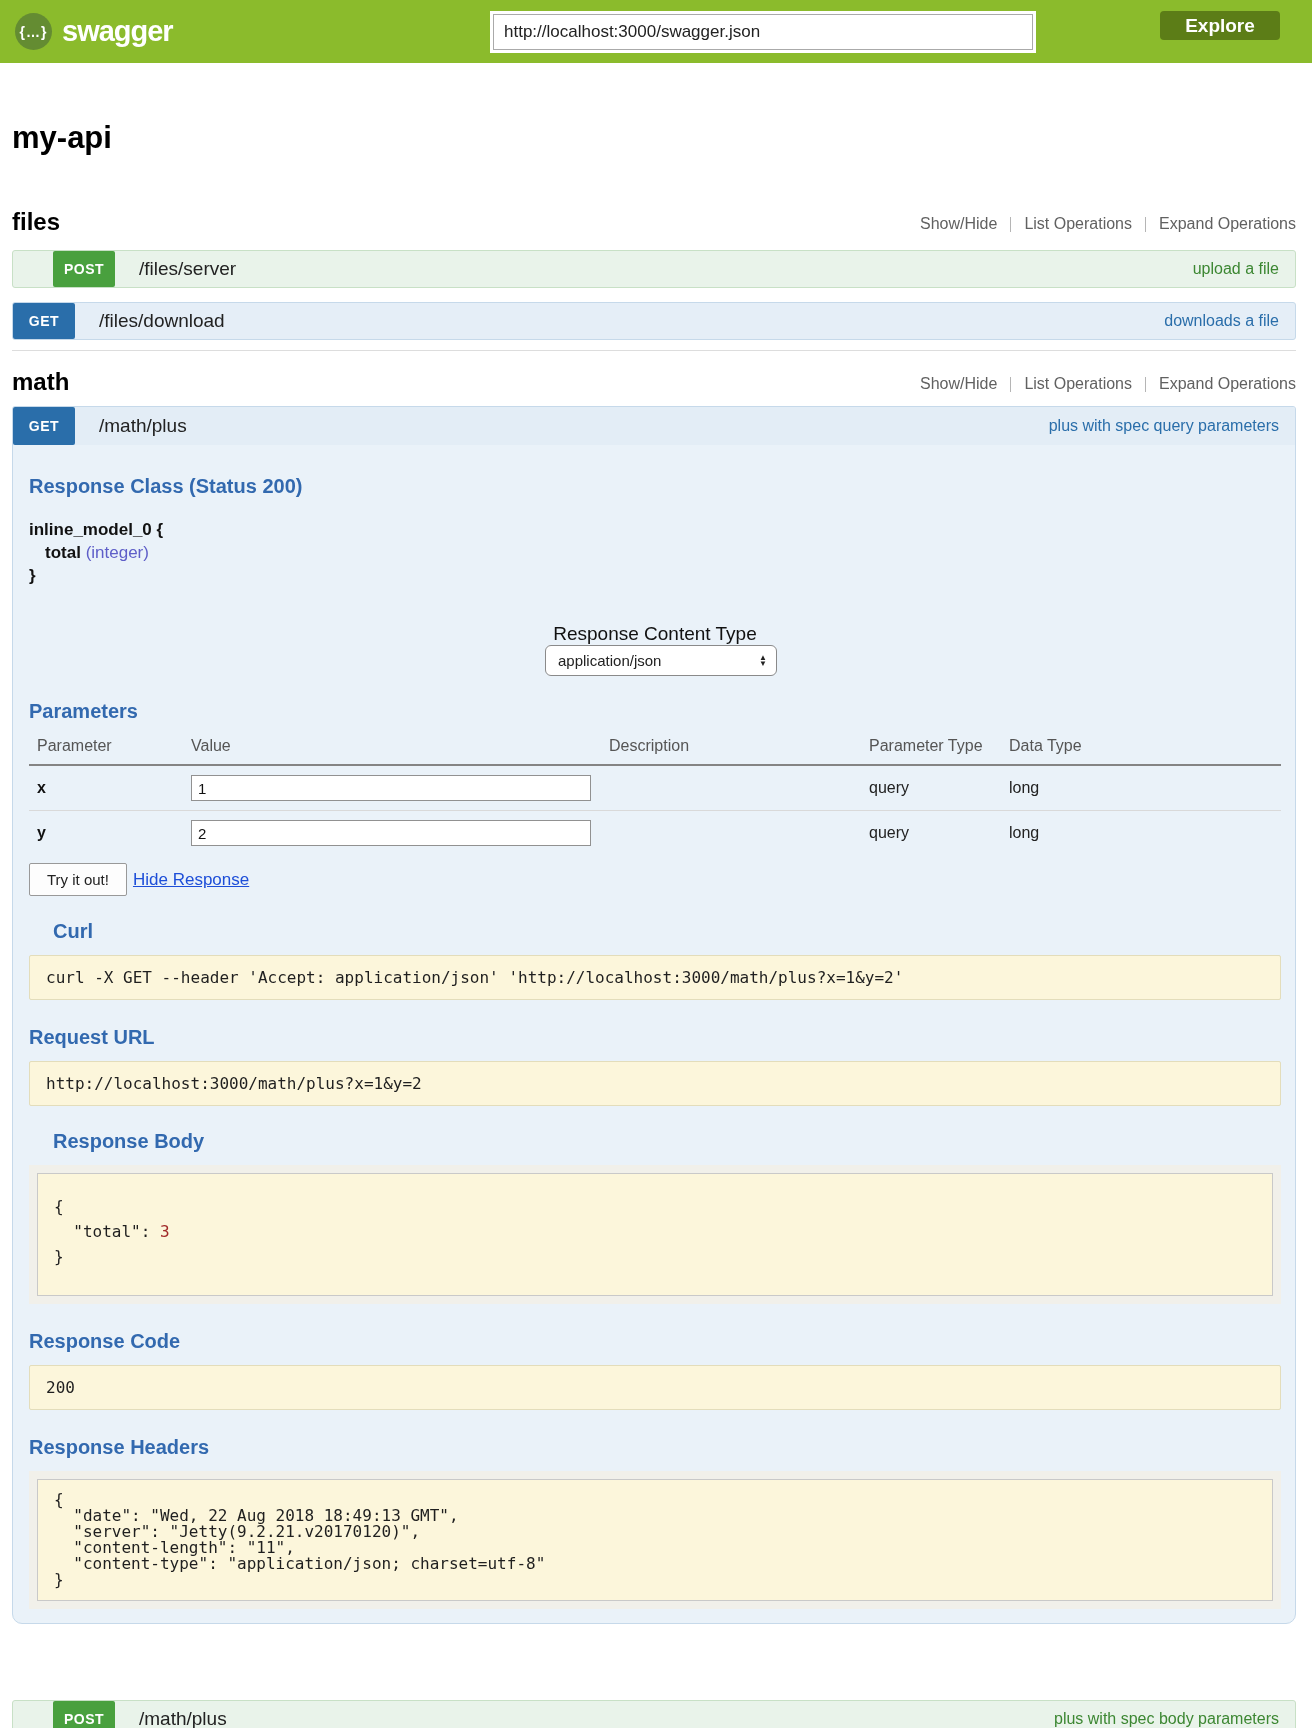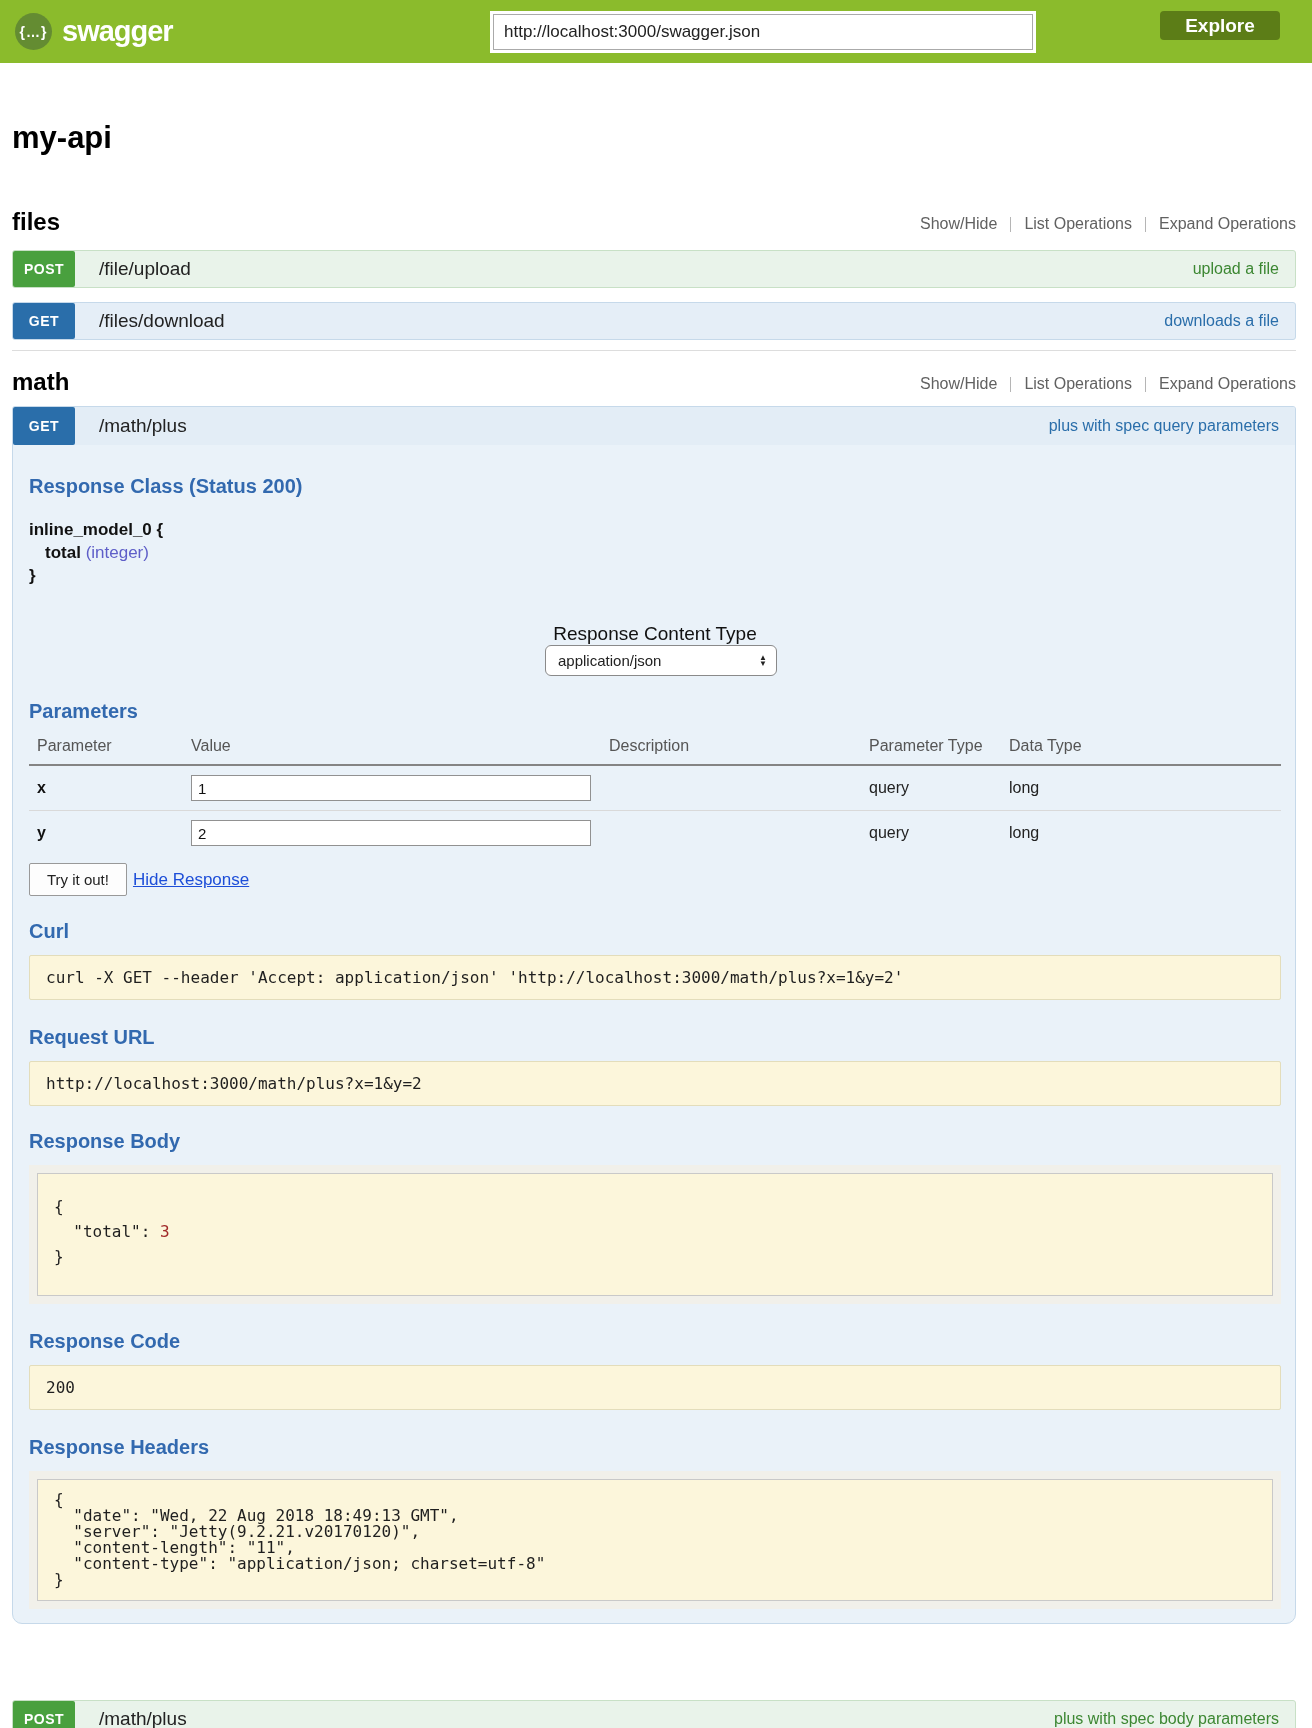--- a/index.html
+++ b/index.html
@@ -37,7 +37,7 @@
     color: #fff; font-weight: bold; font-size: 14px; letter-spacing: .5px; border-radius: 2px; }
   .op .path { margin-left: 24px; font-size: 19px; color: #222; text-decoration: none; }
   .op .summary { margin-left: auto; margin-right: 16px; font-size: 16px; text-decoration: none; }
-  .op.post { background: #e9f3ea; border: 1px solid #c8e0c6; }
+  .op.post { background: #e9f3ea; border: 1px solid #c8e0c6; padding-left: 40px; }
   .op.post .badge { background: #49a03e; }
   .op.post .summary { color: #3c8732; }
   .op.get { background: #e5eef7; border: 1px solid #c6d9ea; }

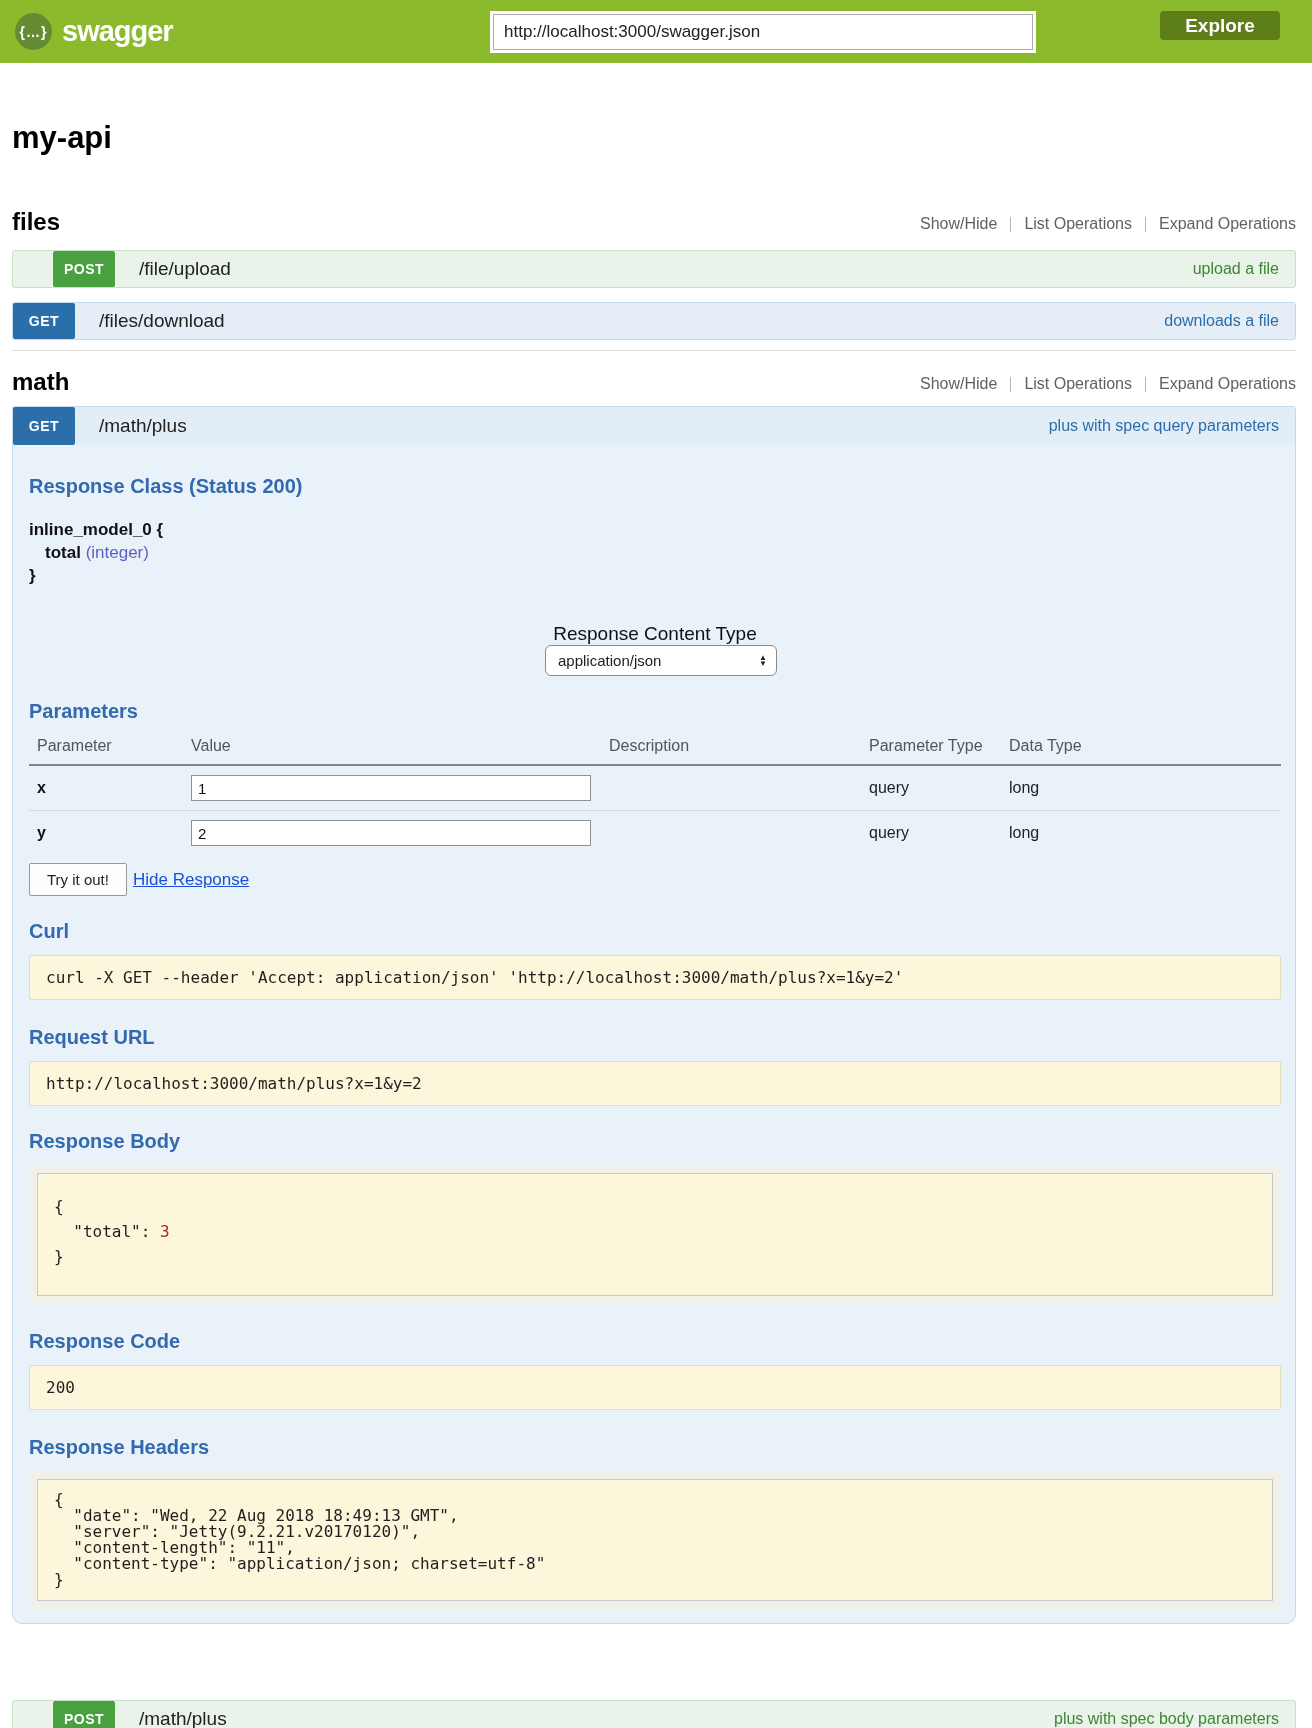--- a/index.html
+++ b/index.html
@@ -118,7 +118,7 @@
     </div>
     <div class="op post">
       <span class="badge">POST</span>
-      <a class="path">/file/upload</a>
+      <a class="path">/files/server</a>
       <a class="summary">upload a file</a>
     </div>
     <div class="op get">

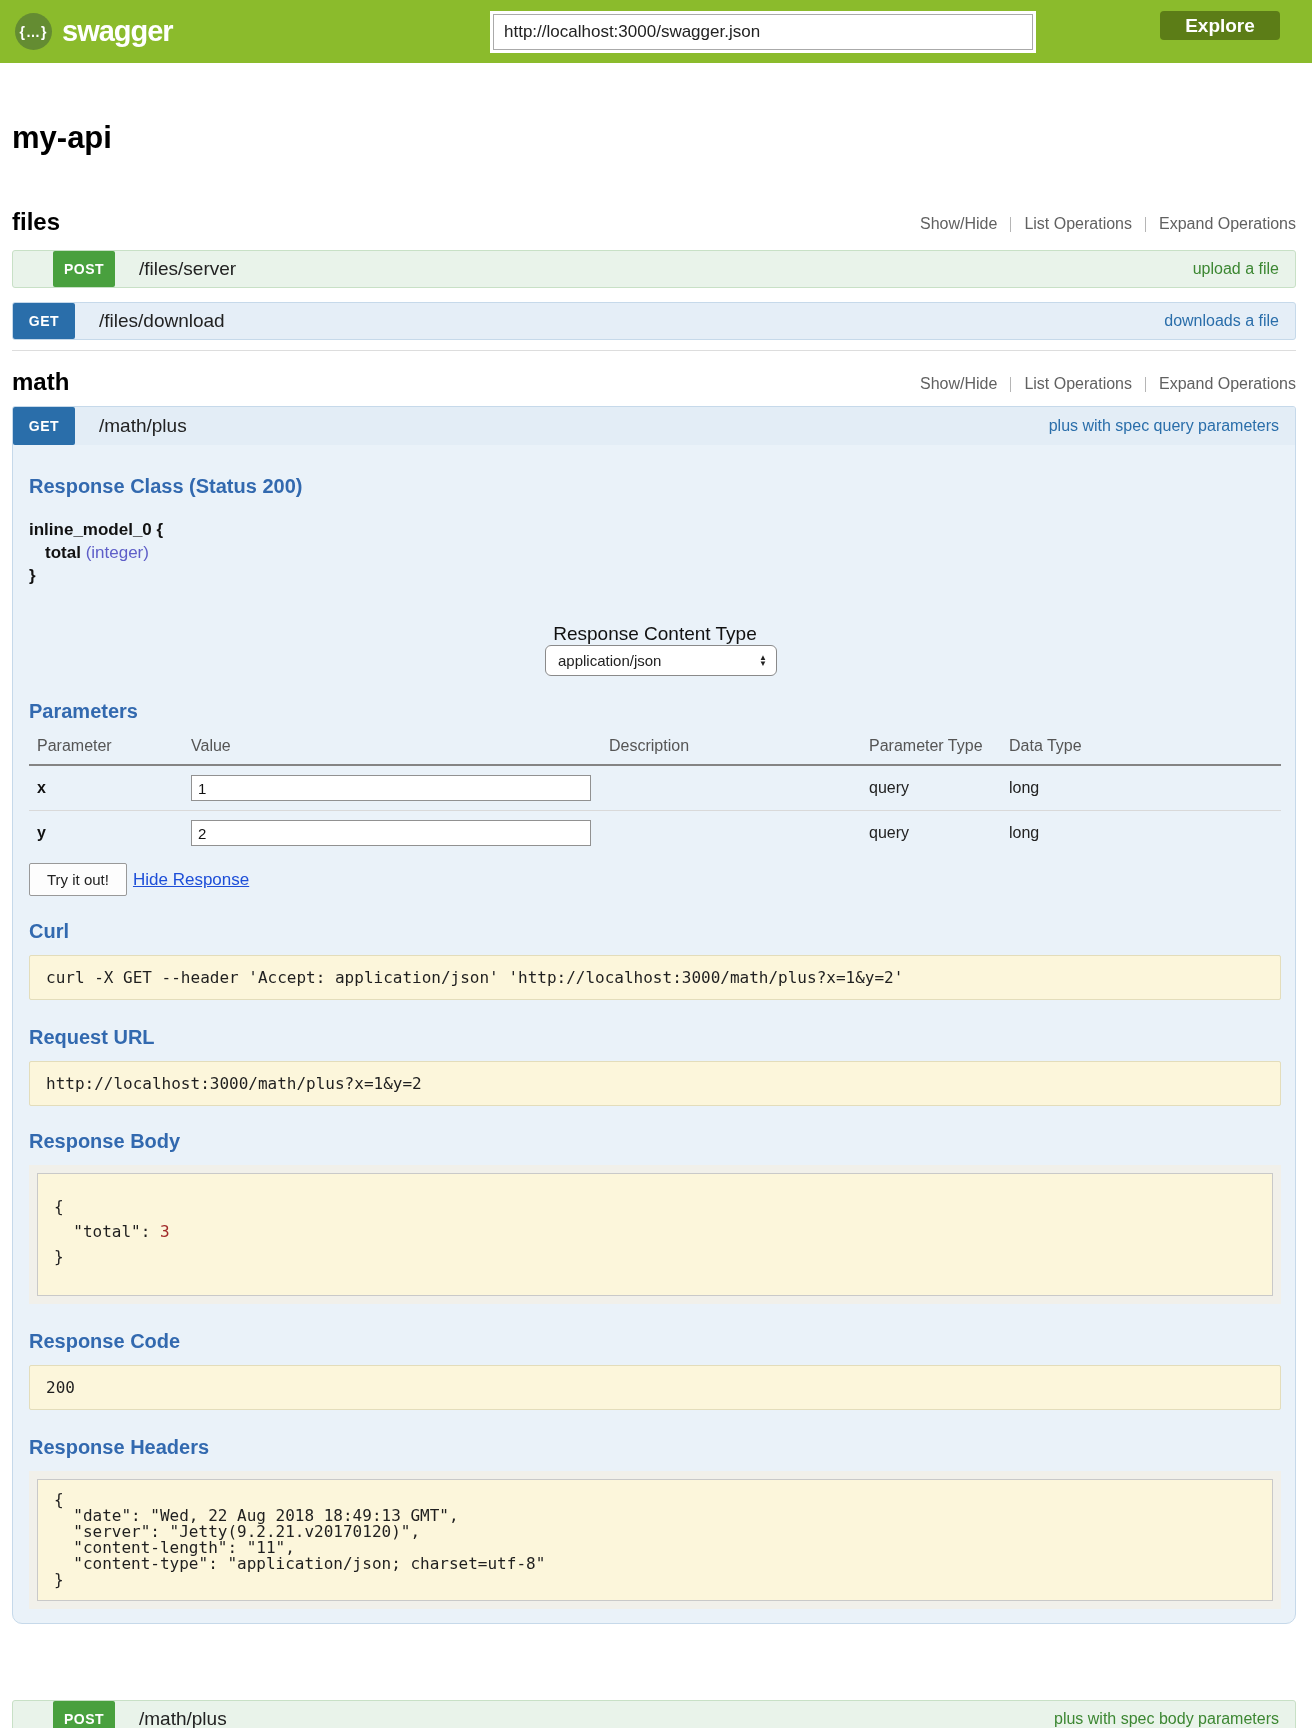--- a/index.html
+++ b/index.html
@@ -77,7 +77,7 @@
   .try-btn { padding: 7px 17px; background: #fdfdfd; border: 1px solid #999; border-radius: 2px; font-size: 15px;
     color: #222; font-family: "Liberation Sans", sans-serif; cursor: pointer; }
   .hide-resp { margin-left: 6px; color: #1d4ed8; text-decoration: underline; font-size: 17px; cursor: pointer; }
-  .h-gap { margin-top: 24px; }
+  .h-gap { margin-top: 24px; margin-left: 24px; }
   .h-gap2 { margin-top: 26px; }
   .code-strip { margin-top: 12px; background: #fcf6db; border: 1px solid #e3ddbb; border-radius: 2px;
     padding: 12px 16px; font-family: "DejaVu Sans Mono", monospace; font-size: 16px; color: #1f1f1f; white-space: pre; }

